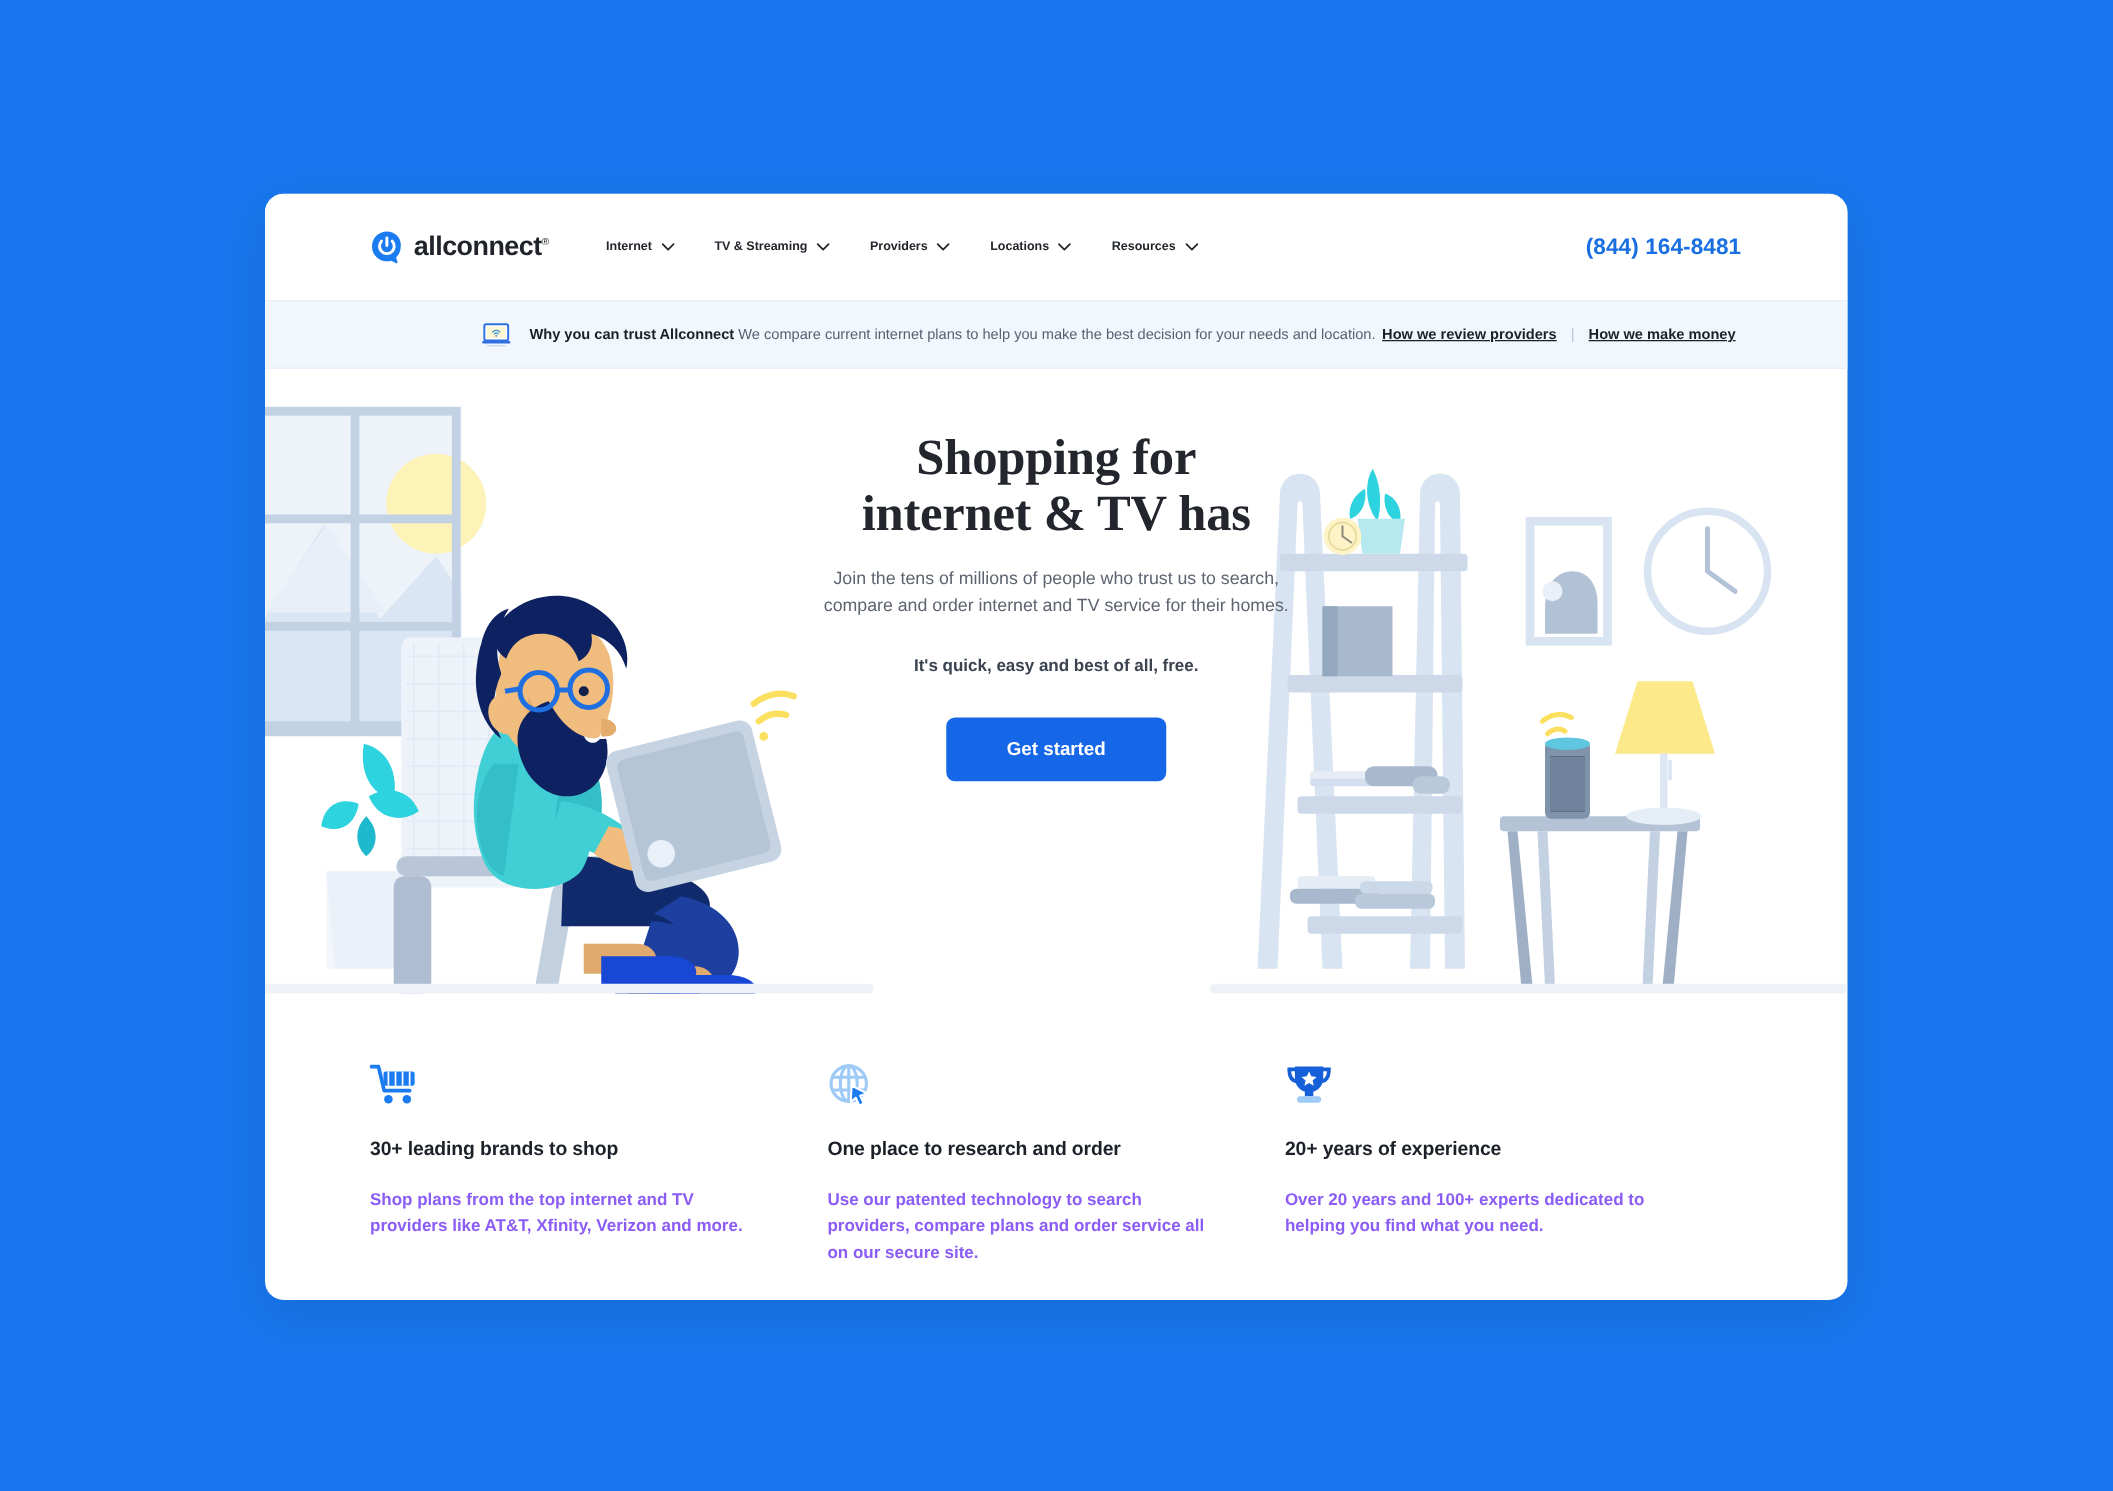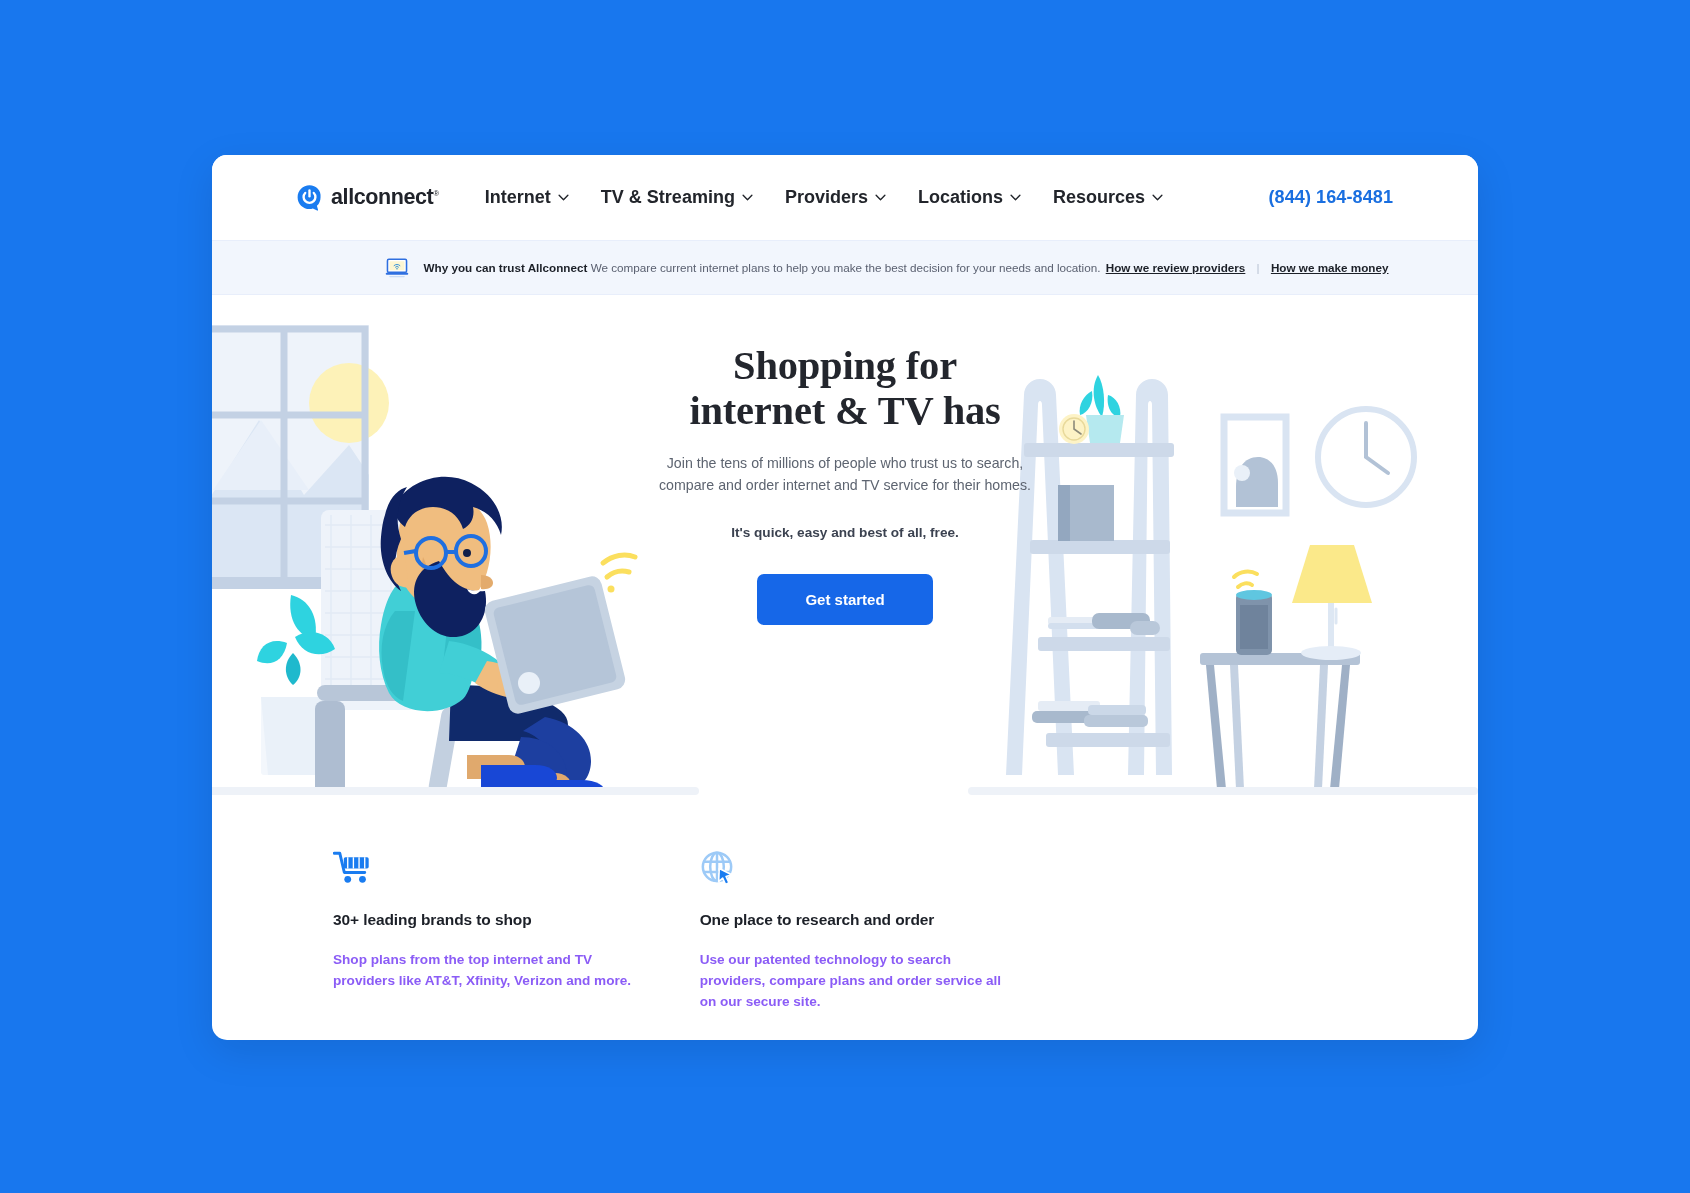--- a/index.html
+++ b/index.html
@@ -63,7 +63,7 @@
     align-items: center;
     gap: 7px;
     padding: 0 16px;
-    font-size: 18px;
+    font-size: 10px;
     font-weight: 700;
     color: #22252b;
     cursor: pointer;

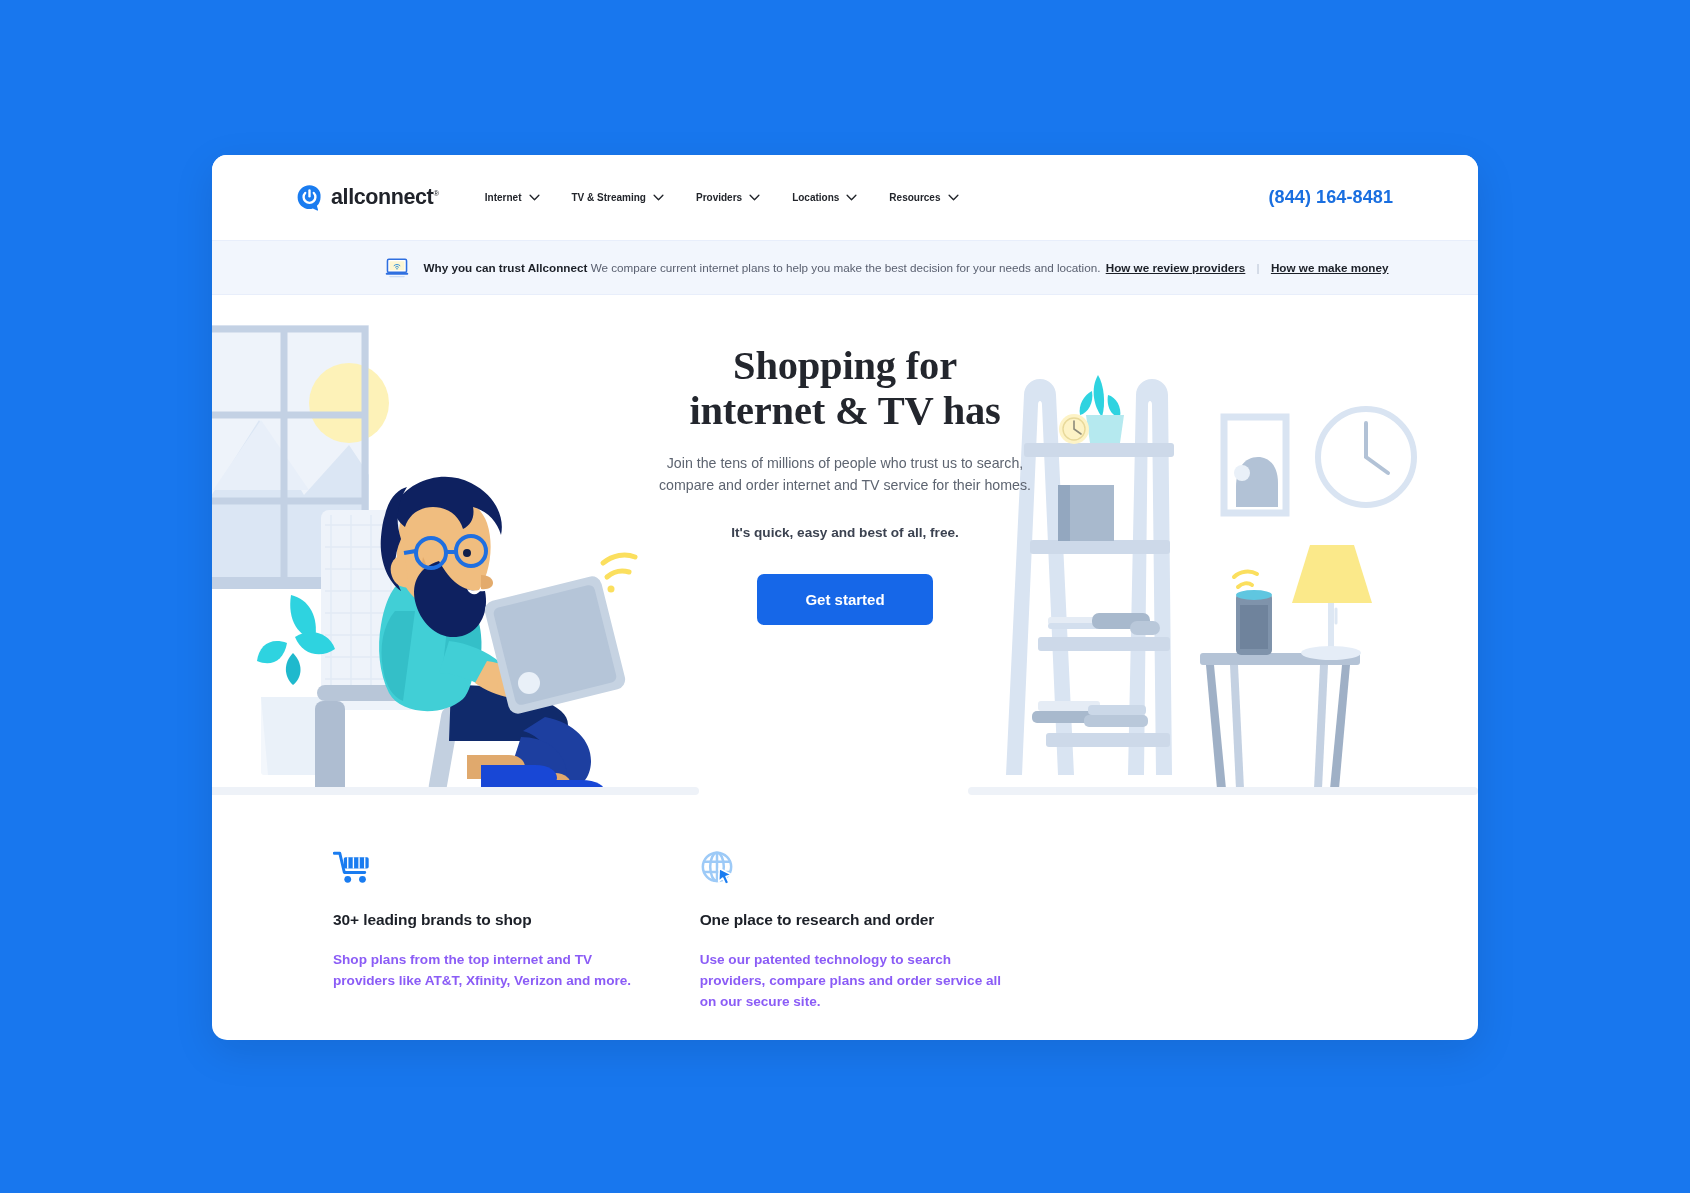--- a/index.html
+++ b/index.html
@@ -175,8 +175,7 @@
   .features {
     display: flex;
     padding: 56px 84px 0 84px;
-    gap: 13px;
-    margin-left: 37px;
+    gap: 0;
   }
   .feature { width: 33.33%; padding-right: 52px; }
   .feature-icon { height: 34px; margin-bottom: 26px; display: block; }

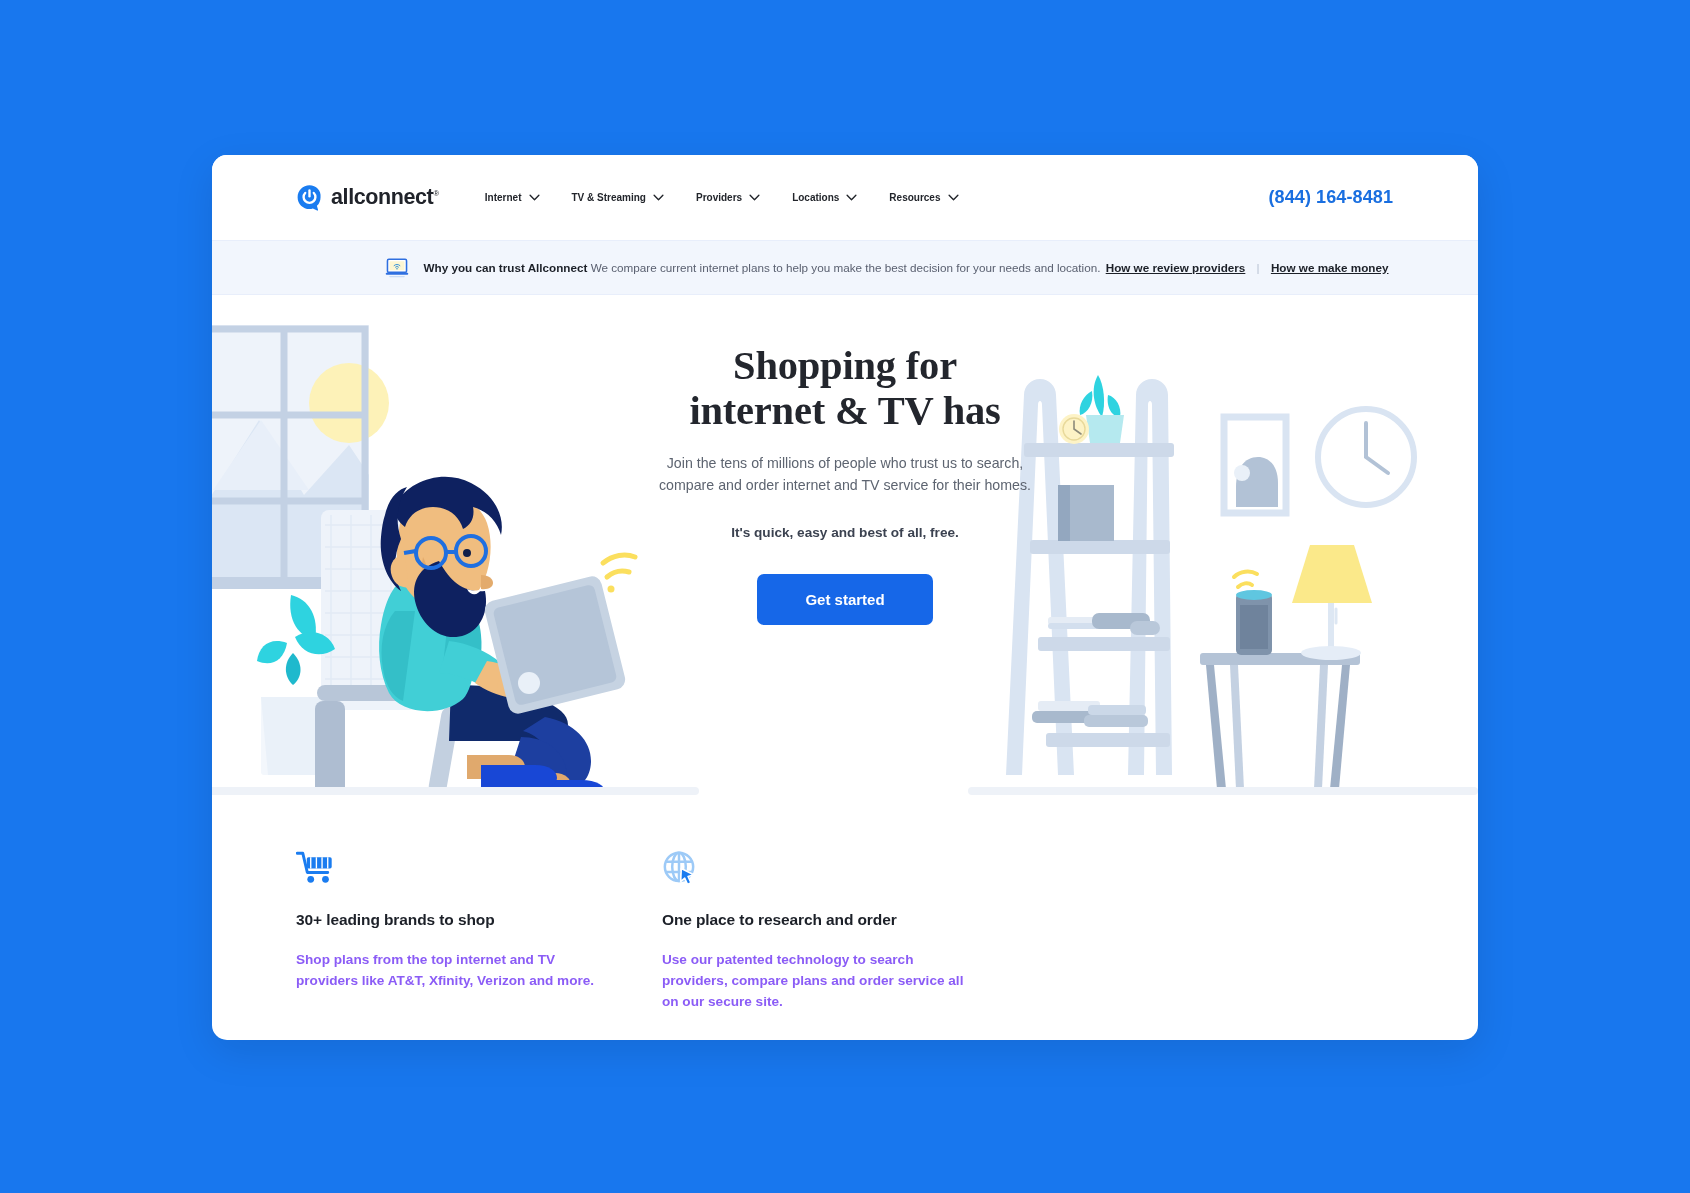--- a/index.html
+++ b/index.html
@@ -463,6 +463,18 @@
       <div class="feature-desc">Use our patented technology to search providers, compare plans and order service all on our secure site.</div>
     </div>
 
+    <div class="feature">
+      <svg class="feature-icon" viewBox="0 0 34 30">
+        <path d="M7 2h20v8c0 6-4.5 10-10 10S7 16 7 10z" fill="#1560d8"></path>
+        <path d="M7 4H3c0 5 2 8 5.5 8.5" stroke="#1560d8" stroke-width="2.6" fill="none" stroke-linecap="round"></path>
+        <path d="M27 4h4c0 5-2 8-5.5 8.5" stroke="#1560d8" stroke-width="2.6" fill="none" stroke-linecap="round"></path>
+        <path d="M17 5.5l1.6 3.4 3.7.4-2.8 2.5.8 3.7L17 13.6l-3.3 1.9.8-3.7-2.8-2.5 3.7-.4z" fill="#ffffff"></path>
+        <rect x="14" y="19" width="6" height="4" fill="#1560d8"></rect>
+        <rect x="8.5" y="23" width="17" height="4.5" rx="2.2" fill="#9dcaf7"></rect>
+      </svg>
+      <div class="feature-title">20+ years of experience</div>
+      <div class="feature-desc">Over 20 years and 100+ experts dedicated to helping you find what you need.</div>
+    </div>
 
   </div>
 </div>

